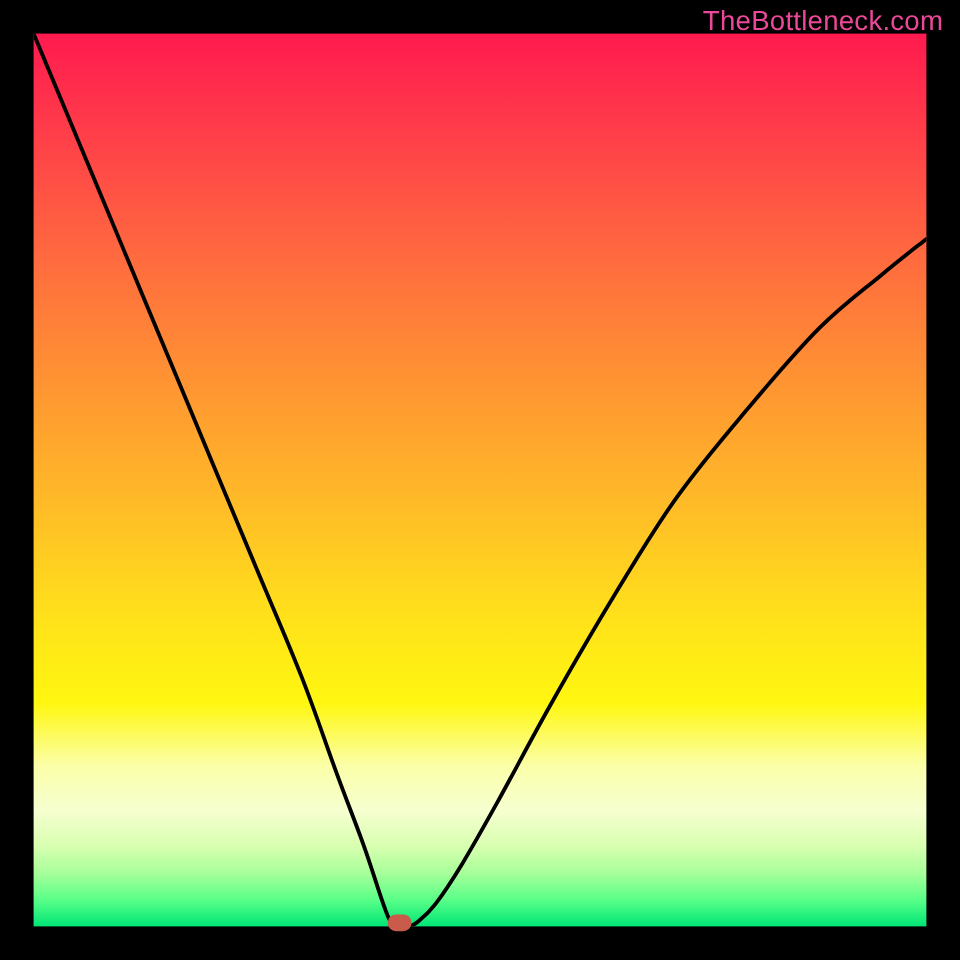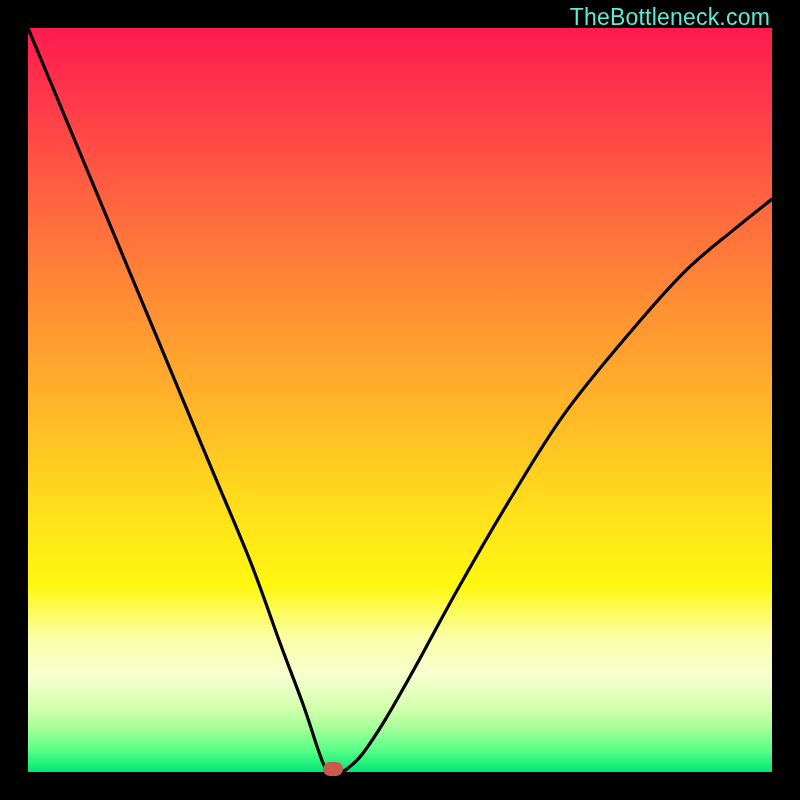--- a/index.html
+++ b/index.html
@@ -41,8 +41,8 @@
   .watermark {
     position: absolute;
     top: 4px;
-    right: 30px;
-    color: #5eead4;
+    right: 14px;
+    color: #ec4899;
     font-size: 23px;
     font-weight: 400;
     letter-spacing: 0.2px;

